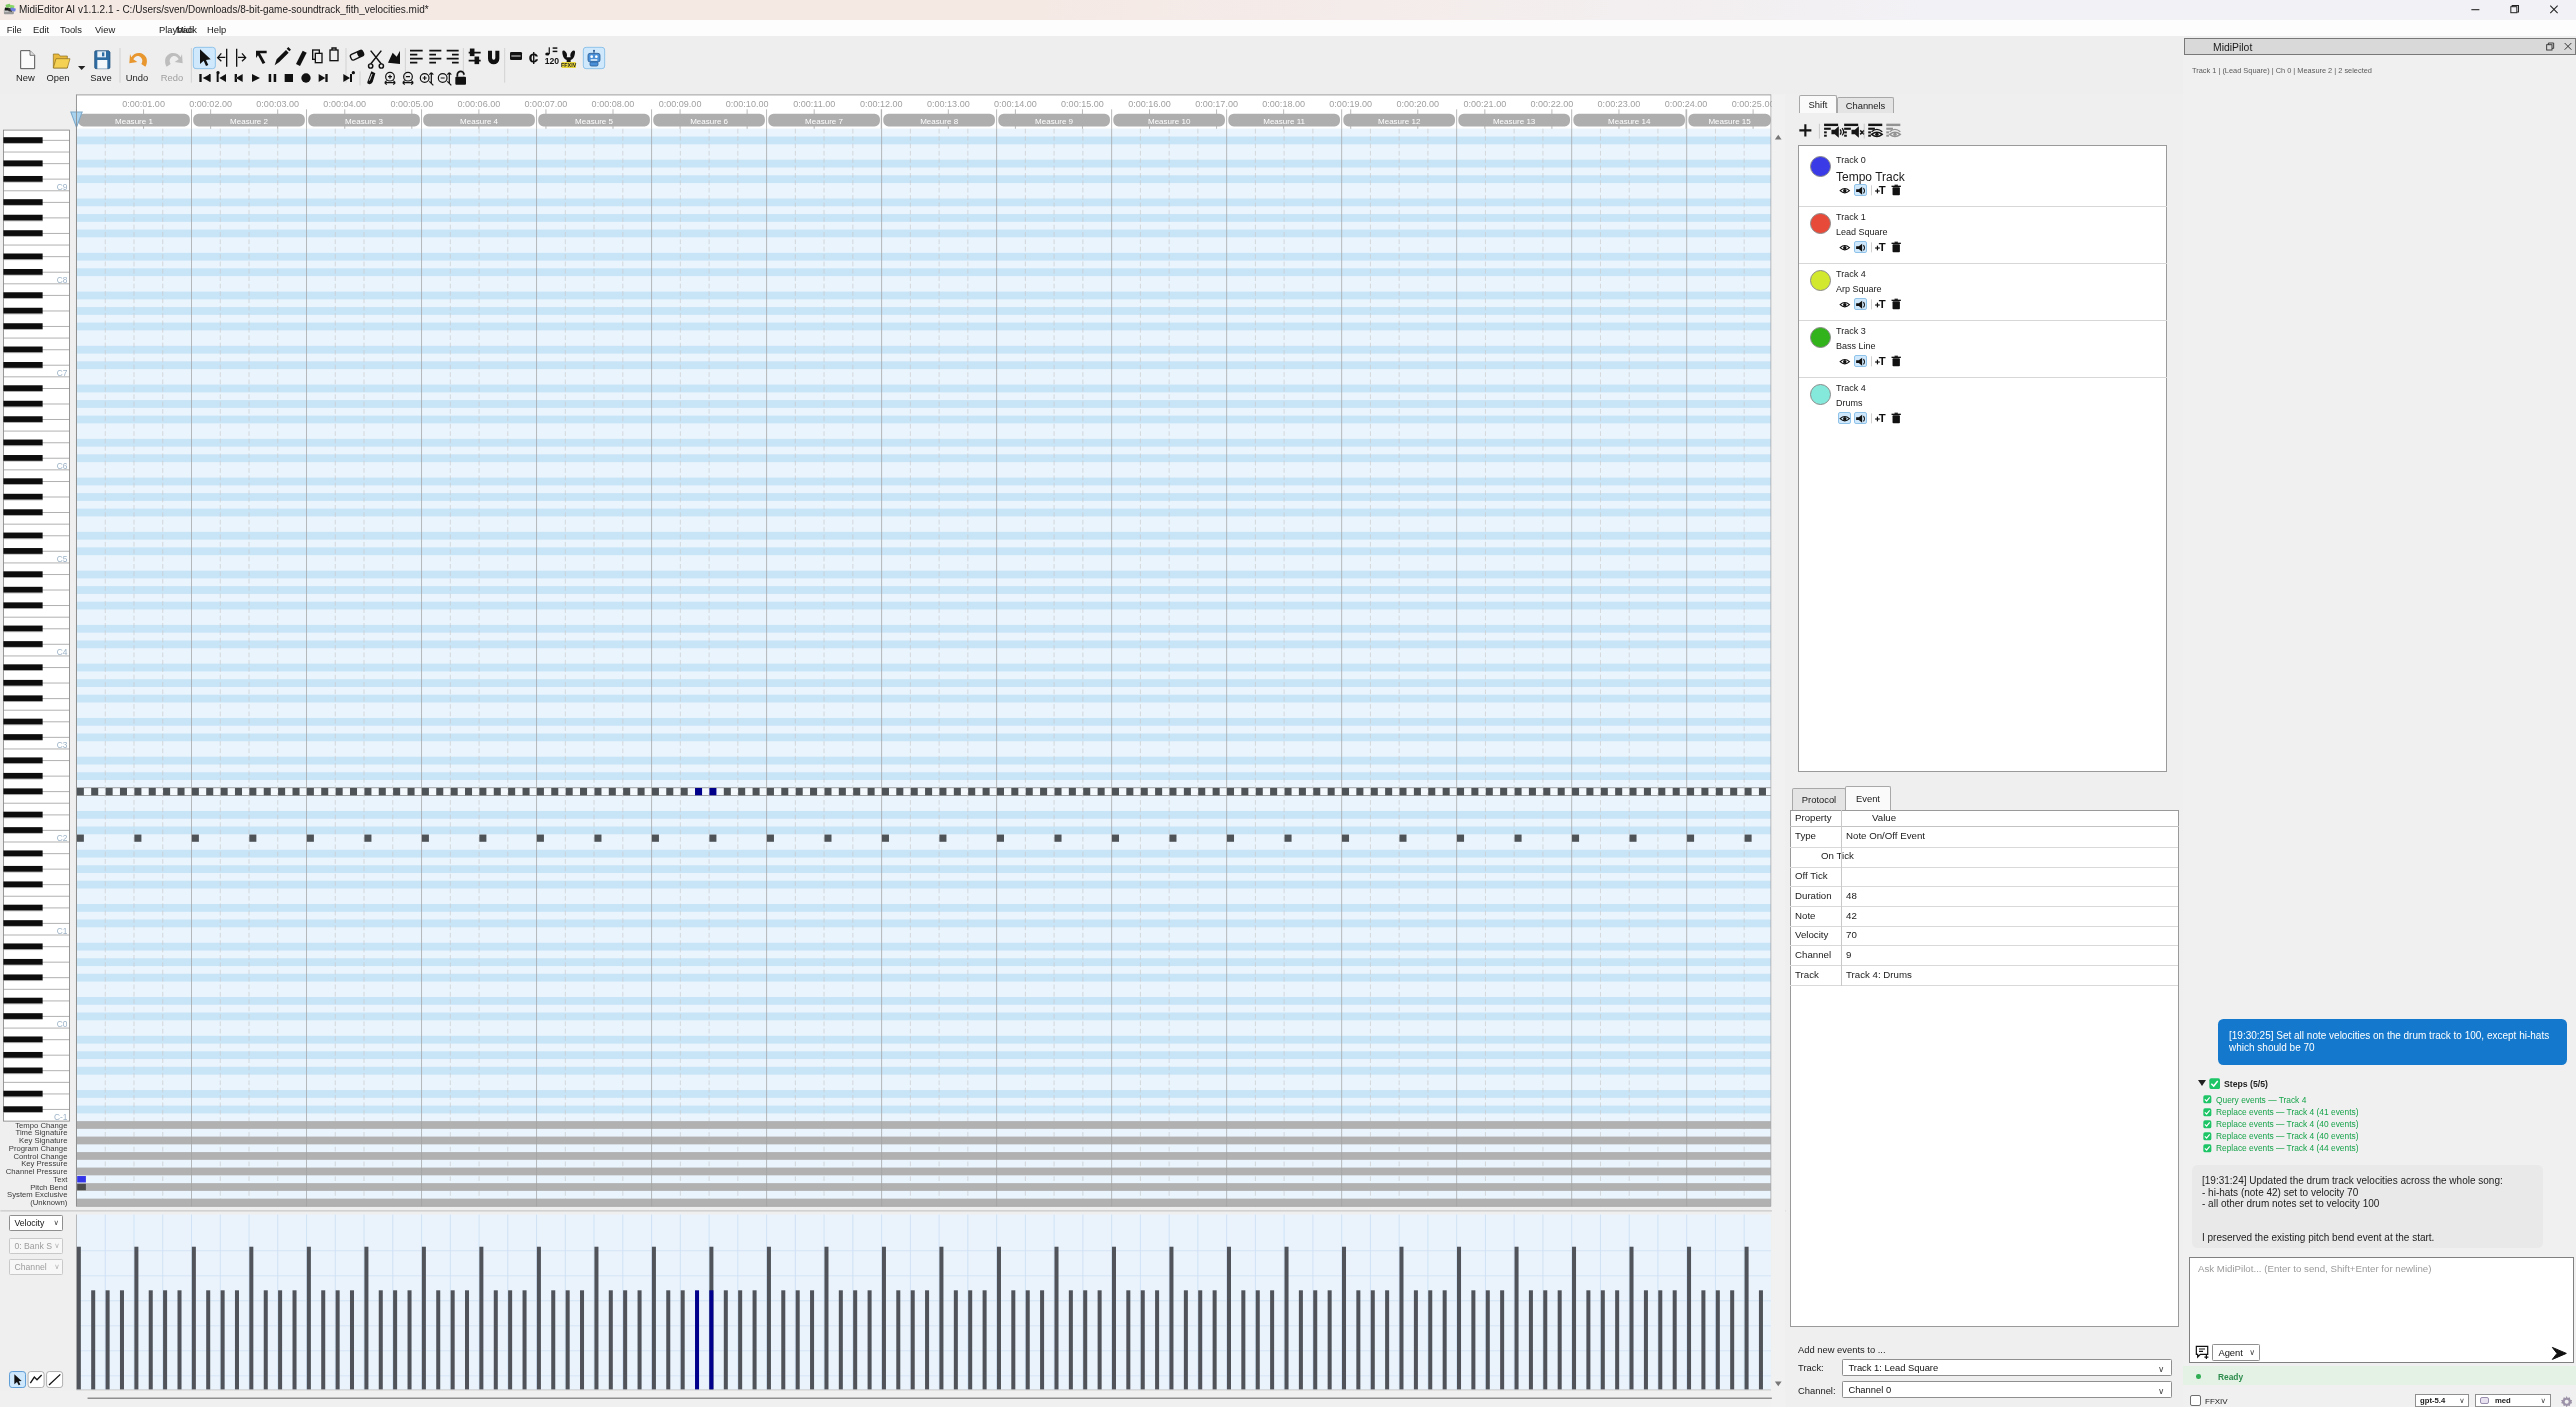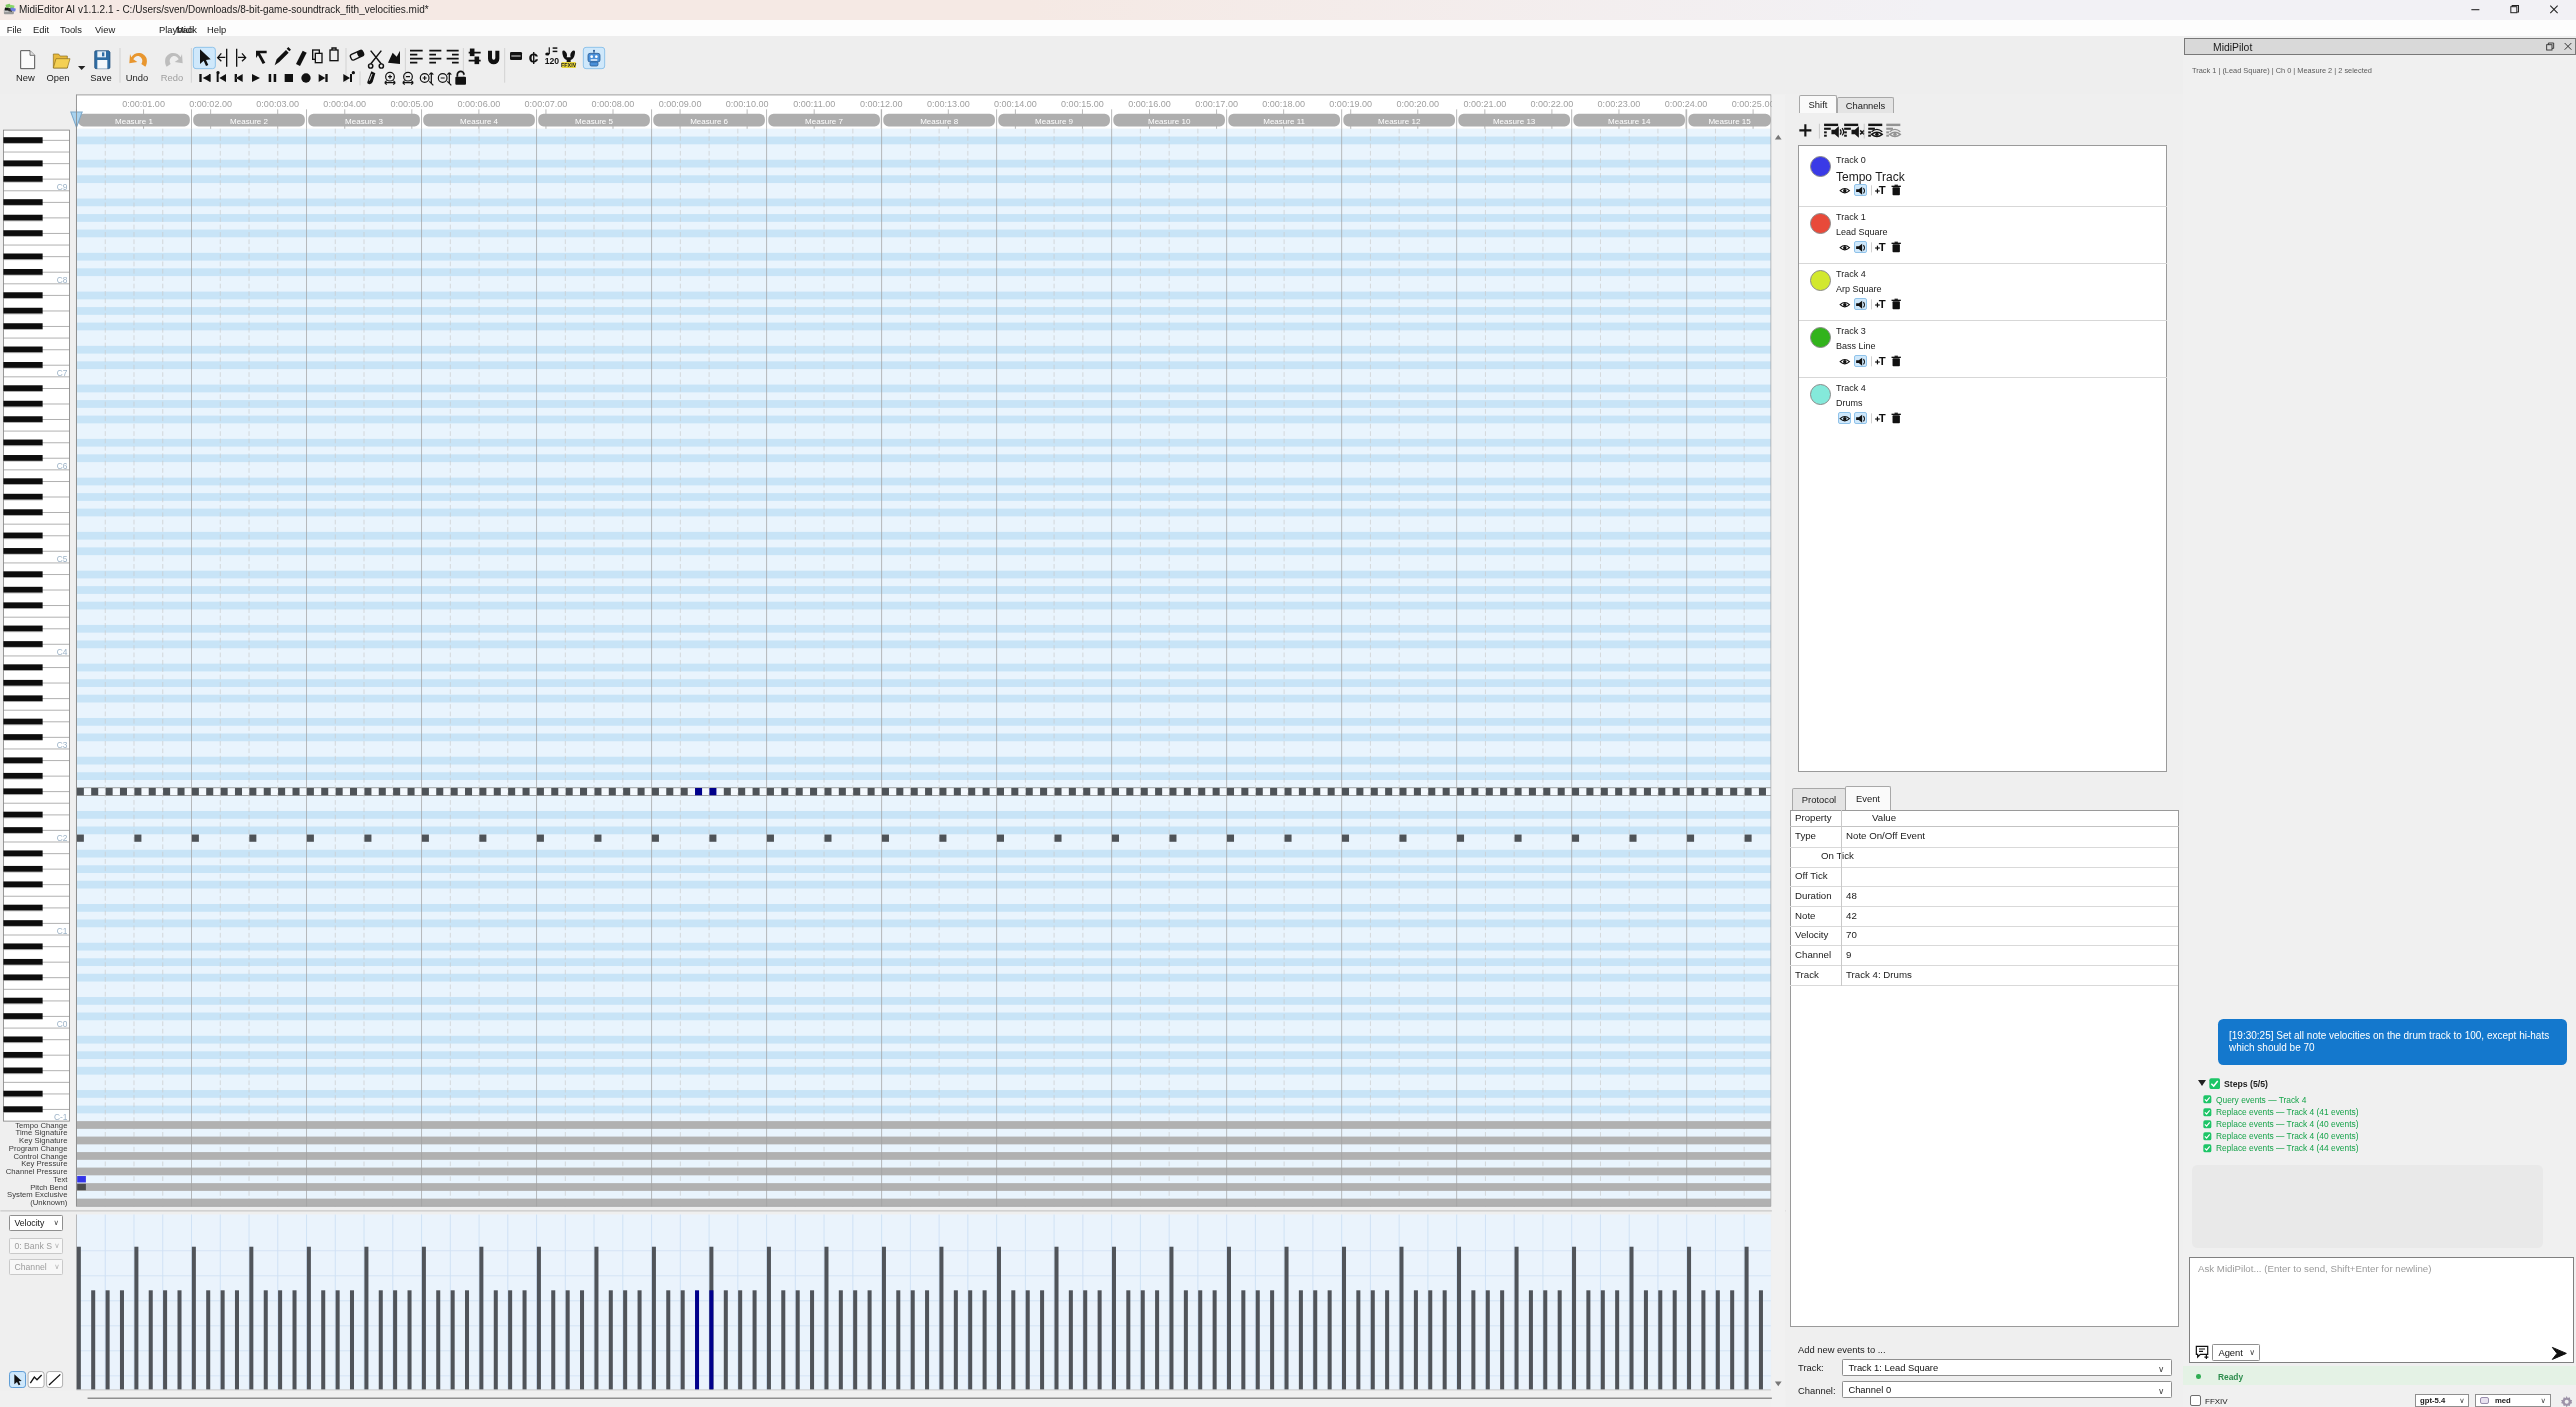--- a/index.html
+++ b/index.html
@@ -1232,6 +1232,7 @@
 <div class="abs" style="left:2216px;top:1143px;font-size:8.4px;color:#16a34a;">Replace events — Track 4 (44 events)</div>
 
 <div class="abs" style="left:2192px;top:1165px;width:351px;height:83px;background:#e9e9e9;border-radius:5.4px;"></div>
+<div class="abs" style="left:2202px;top:1175px;width:339px;font-size:10px;line-height:11.7px;color:#1d1d1d;">[19:31:24] Updated the drum track velocities across the whole song:<br>- hi-hats (note 42) set to velocity 70<br>- all other drum notes set to velocity 100<div style="margin-top:22px;">I preserved the existing pitch bend event at the start.</div></div>
 
 <div class="abs" style="left:2189px;top:1257px;width:385px;height:106px;background:#fff;border:1.3px solid #808080;"></div>
 <div class="abs" style="left:2198px;top:1263px;font-size:9.7px;color:#9b9b9b;">Ask MidiPilot... (Enter to send, Shift+Enter for newline)</div>

